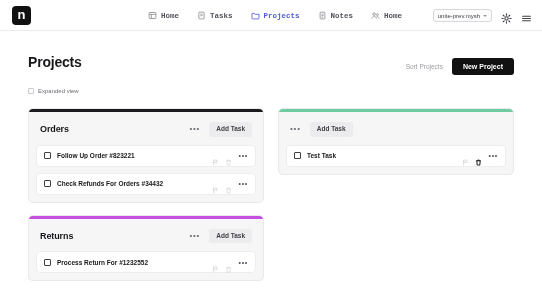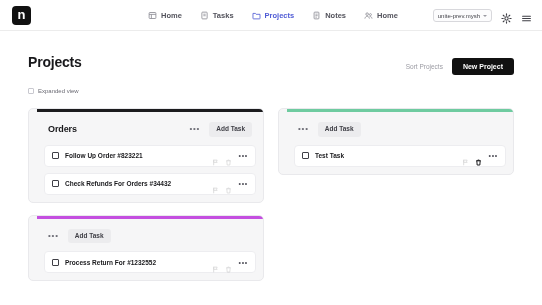--- a/index.html
+++ b/index.html
@@ -46,6 +46,7 @@
     display: flex;
     align-items: center;
     gap: 18px;
+    font-family: Liberation Mono, monospace;
   }
 
   .nav-item {

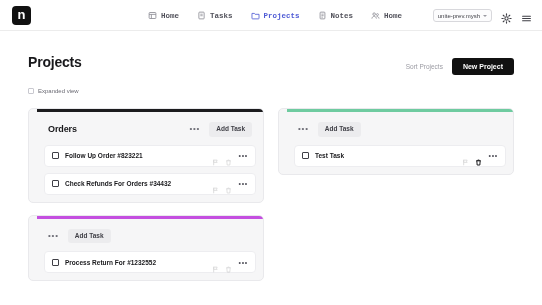--- a/index.html
+++ b/index.html
@@ -175,7 +175,6 @@
     border: 1px solid #e9e9ec;
     border-radius: 5px;
     overflow: hidden;
-    padding-left: 8px;
   }
 
   .card-bar { height: 3px; width: 100%; }

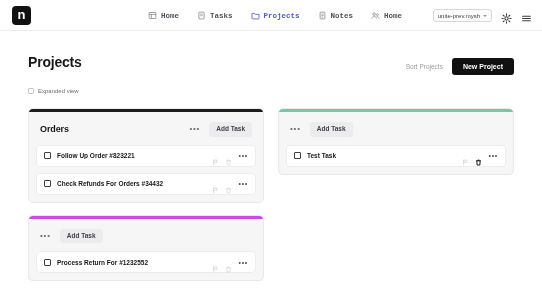--- a/index.html
+++ b/index.html
@@ -424,6 +424,7 @@
       <div class="card">
         <div class="card-bar" style="background:#c44fe0"></div>
         <div class="card-head">
+          <span class="card-title">Returns</span>
           <span class="dots">•••</span>
           <button class="add-task-btn">Add Task</button>
         </div>

